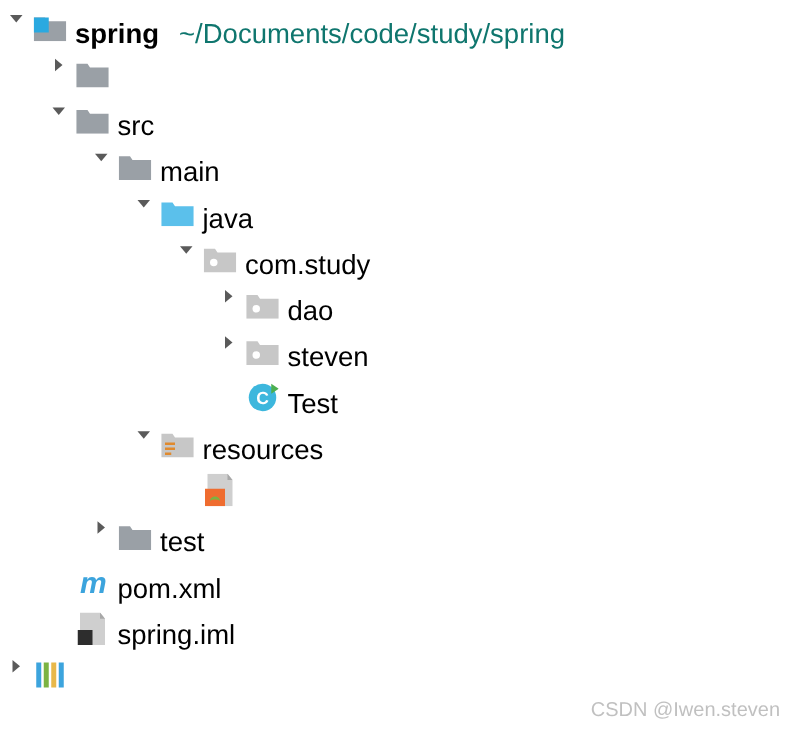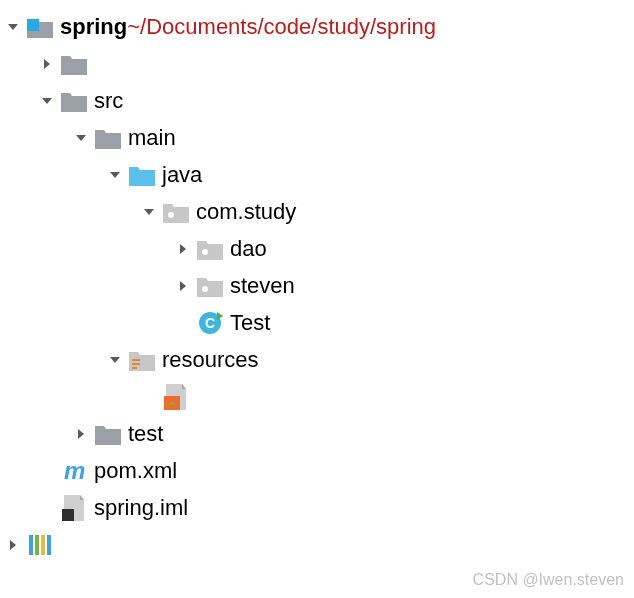--- a/index.html
+++ b/index.html
@@ -15,7 +15,7 @@
     }
     .row {
       display: flex;
-      align-items: center;
+      align-items: flex-start;
       height: 37px;
       line-height: 37px;
       white-space: nowrap;

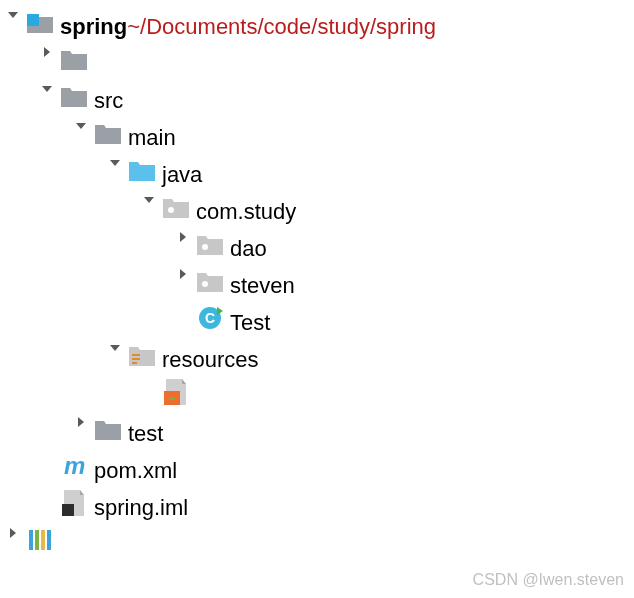--- a/index.html
+++ b/index.html
@@ -42,7 +42,7 @@
     }
     .label { }
     .label.bold { font-weight: 700; }
-    .path { color: #b91c1c; margin-left: 0; }
+    .path { color: #0f766e; margin-left: 16px; }
     .watermark {
       position: absolute;
       right: 10px;

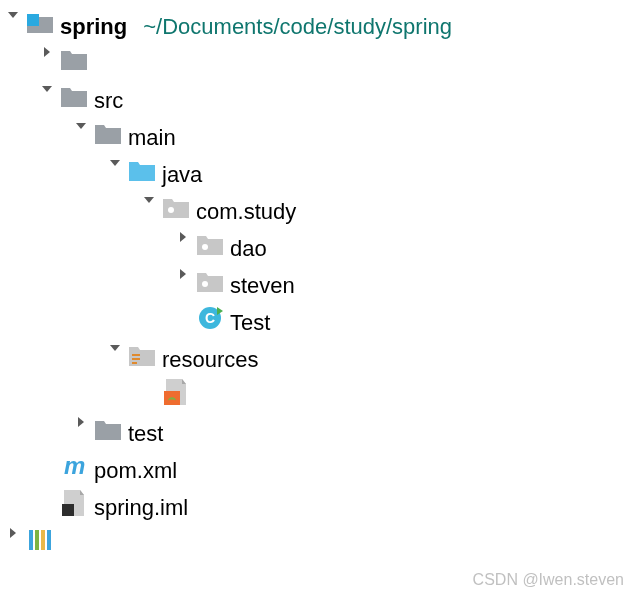--- a/index.html
+++ b/index.html
@@ -46,7 +46,7 @@
     .watermark {
       position: absolute;
       right: 10px;
-      bottom: 9px;
+      bottom: 20px;
       color: rgba(140,140,140,0.55);
       font-size: 16px;
     }

